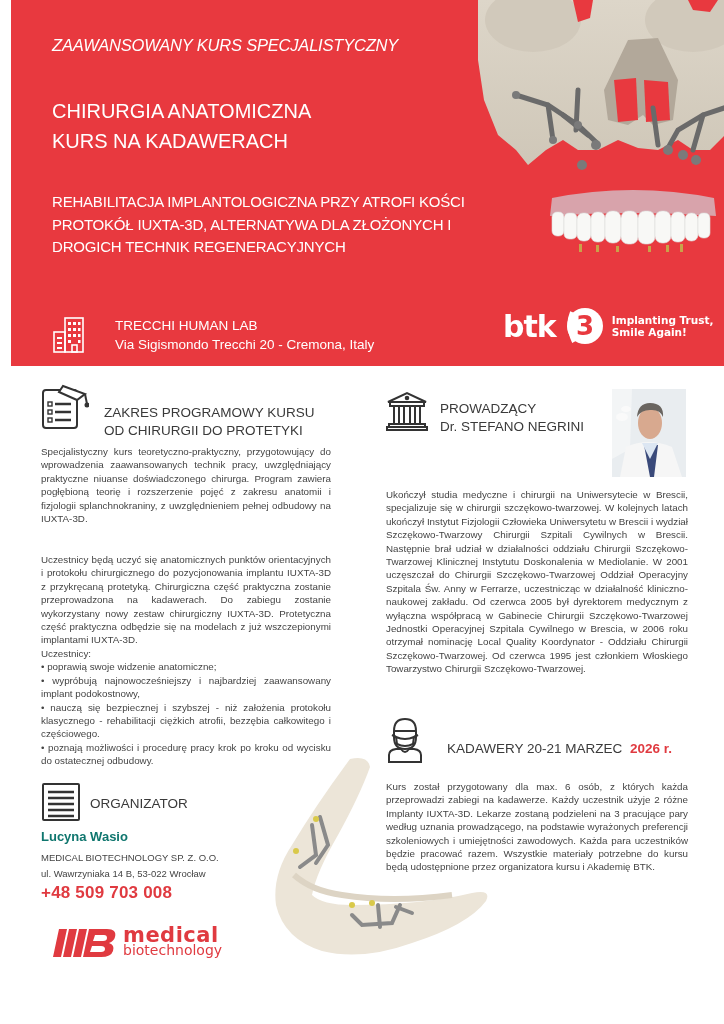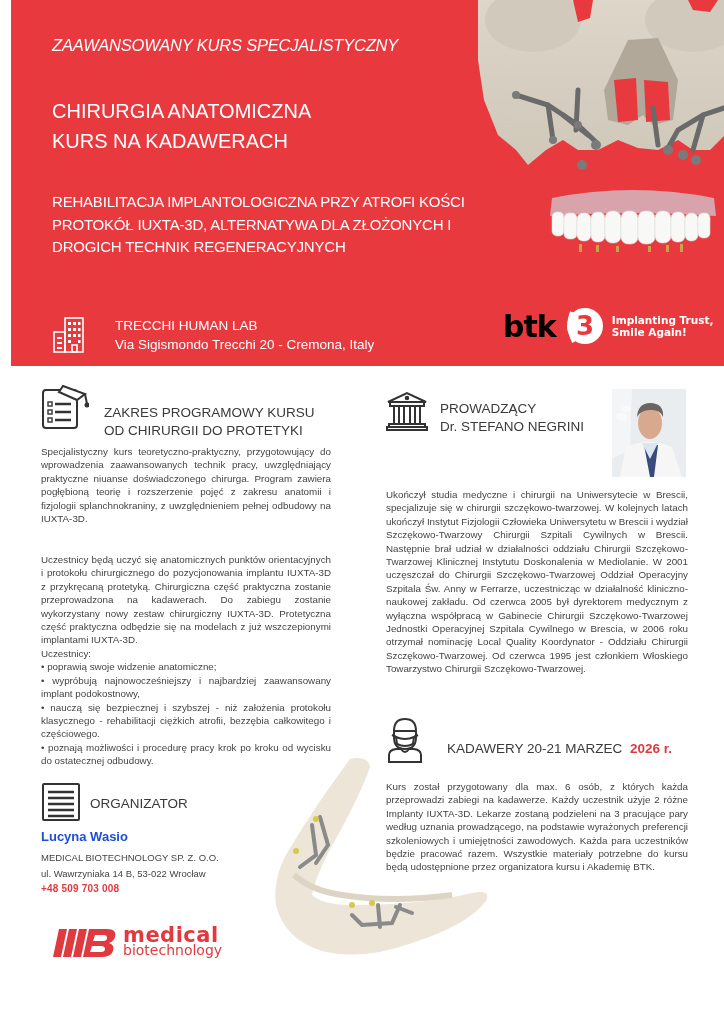--- a/index.html
+++ b/index.html
@@ -21,7 +21,7 @@
   .denture { position:absolute; left:537px; top:186px; width:170px; height:66px; }
 
   .btk-logo { position:absolute; left:492px; top:306px; height:40px; display:flex; align-items:center; }
-  .btk-word { color:#000000; font-weight:bold; font-size:30px; letter-spacing:-1px; font-family:"DejaVu Sans", sans-serif; }
+  .btk-word { color:#ffffff; font-weight:bold; font-size:30px; letter-spacing:-1px; font-family:"DejaVu Sans", sans-serif; }
   .btk-mark { width:40px; height:40px; margin-left:8px; }
   .btk-tag { color:#fff; font-size:10.5px; line-height:12px; margin-left:8px; font-family:"DejaVu Sans", sans-serif; font-weight:bold; }
 

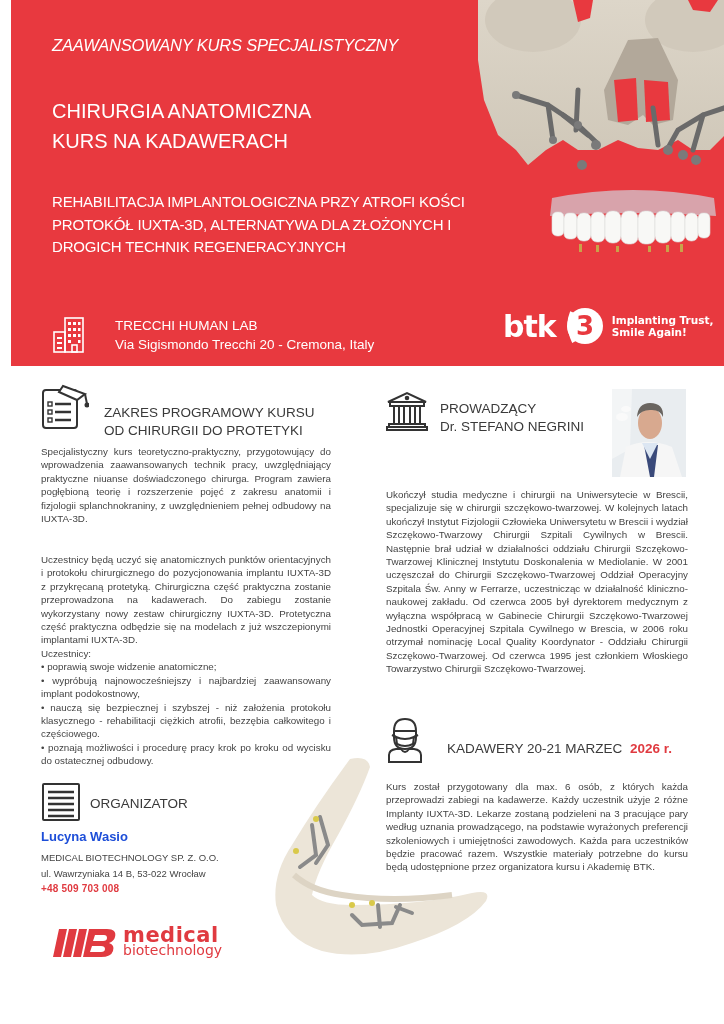--- a/index.html
+++ b/index.html
@@ -37,7 +37,7 @@
   .left-list .li { text-align:justify; }
 
   .org-h { left:90px; top:795px; font-size:13.5px; }
-  .org-name { position:absolute; left:41px; top:829px; color:#1d4ed8; font-weight:bold; font-size:13px; }
+  .org-name { position:absolute; left:41px; top:829px; color:#0f766e; font-weight:bold; font-size:13px; }
   .org-company { position:absolute; left:41px; top:852px; font-size:9.5px; color:#444; }
   .org-addr { position:absolute; left:41px; top:868px; font-size:9.5px; color:#444; }
   .org-phone { position:absolute; left:41px; top:883px; font-size:10px; font-weight:bold; color:#e03a40; letter-spacing:0.2px; }

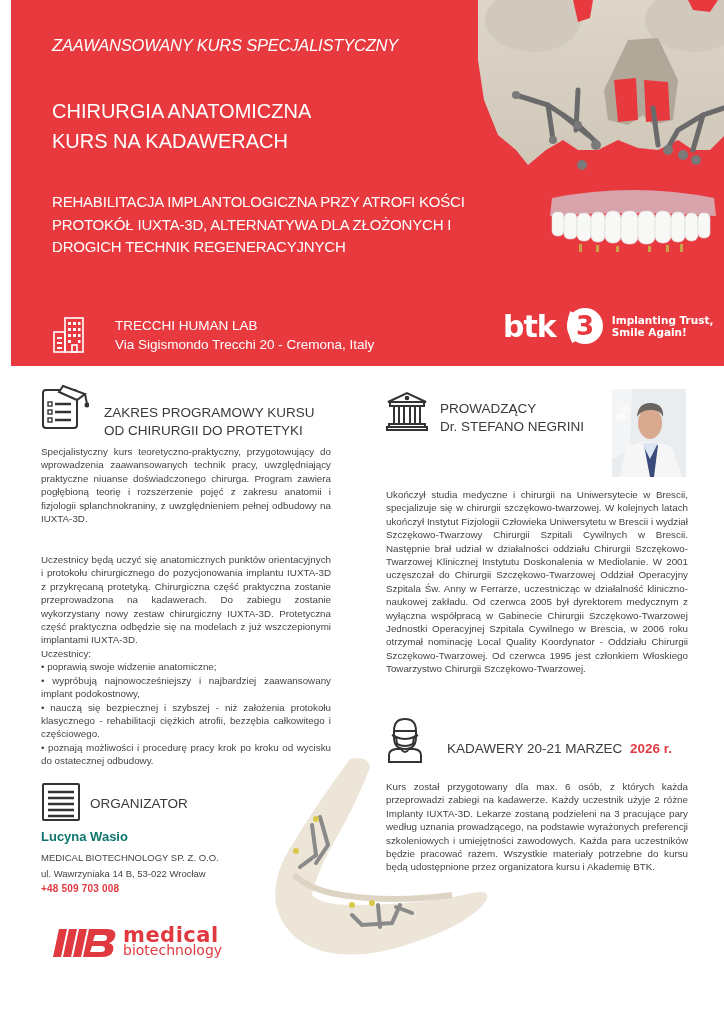--- a/index.html
+++ b/index.html
@@ -40,7 +40,7 @@
   .org-name { position:absolute; left:41px; top:829px; color:#0f766e; font-weight:bold; font-size:13px; }
   .org-company { position:absolute; left:41px; top:852px; font-size:9.5px; color:#444; }
   .org-addr { position:absolute; left:41px; top:868px; font-size:9.5px; color:#444; }
-  .org-phone { position:absolute; left:41px; top:883px; font-size:10px; font-weight:bold; color:#e03a40; letter-spacing:0.2px; }
+  .org-phone { position:absolute; left:41px; top:883px; font-size:17px; font-weight:bold; color:#e03a40; letter-spacing:0.2px; }
 
   .mb-logo { position:absolute; left:53px; top:927px; display:flex; align-items:center; }
   .mb-mark { width:66px; height:32px; }

